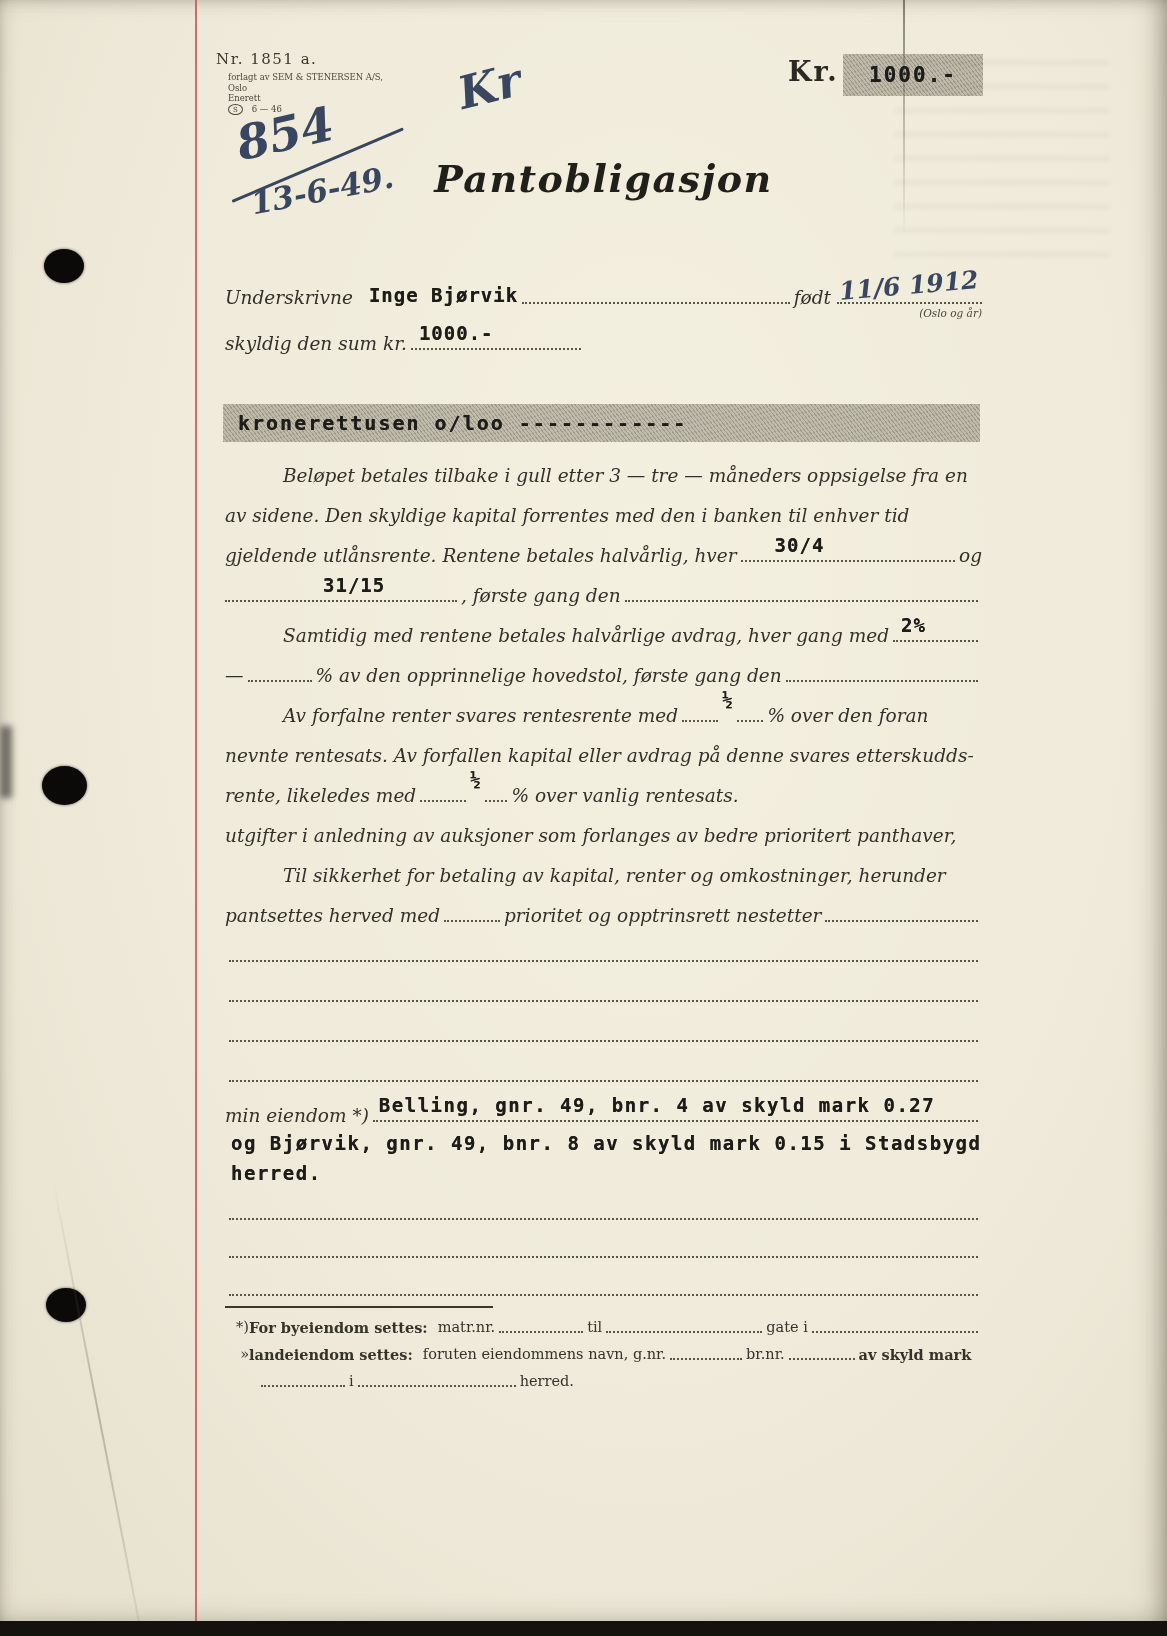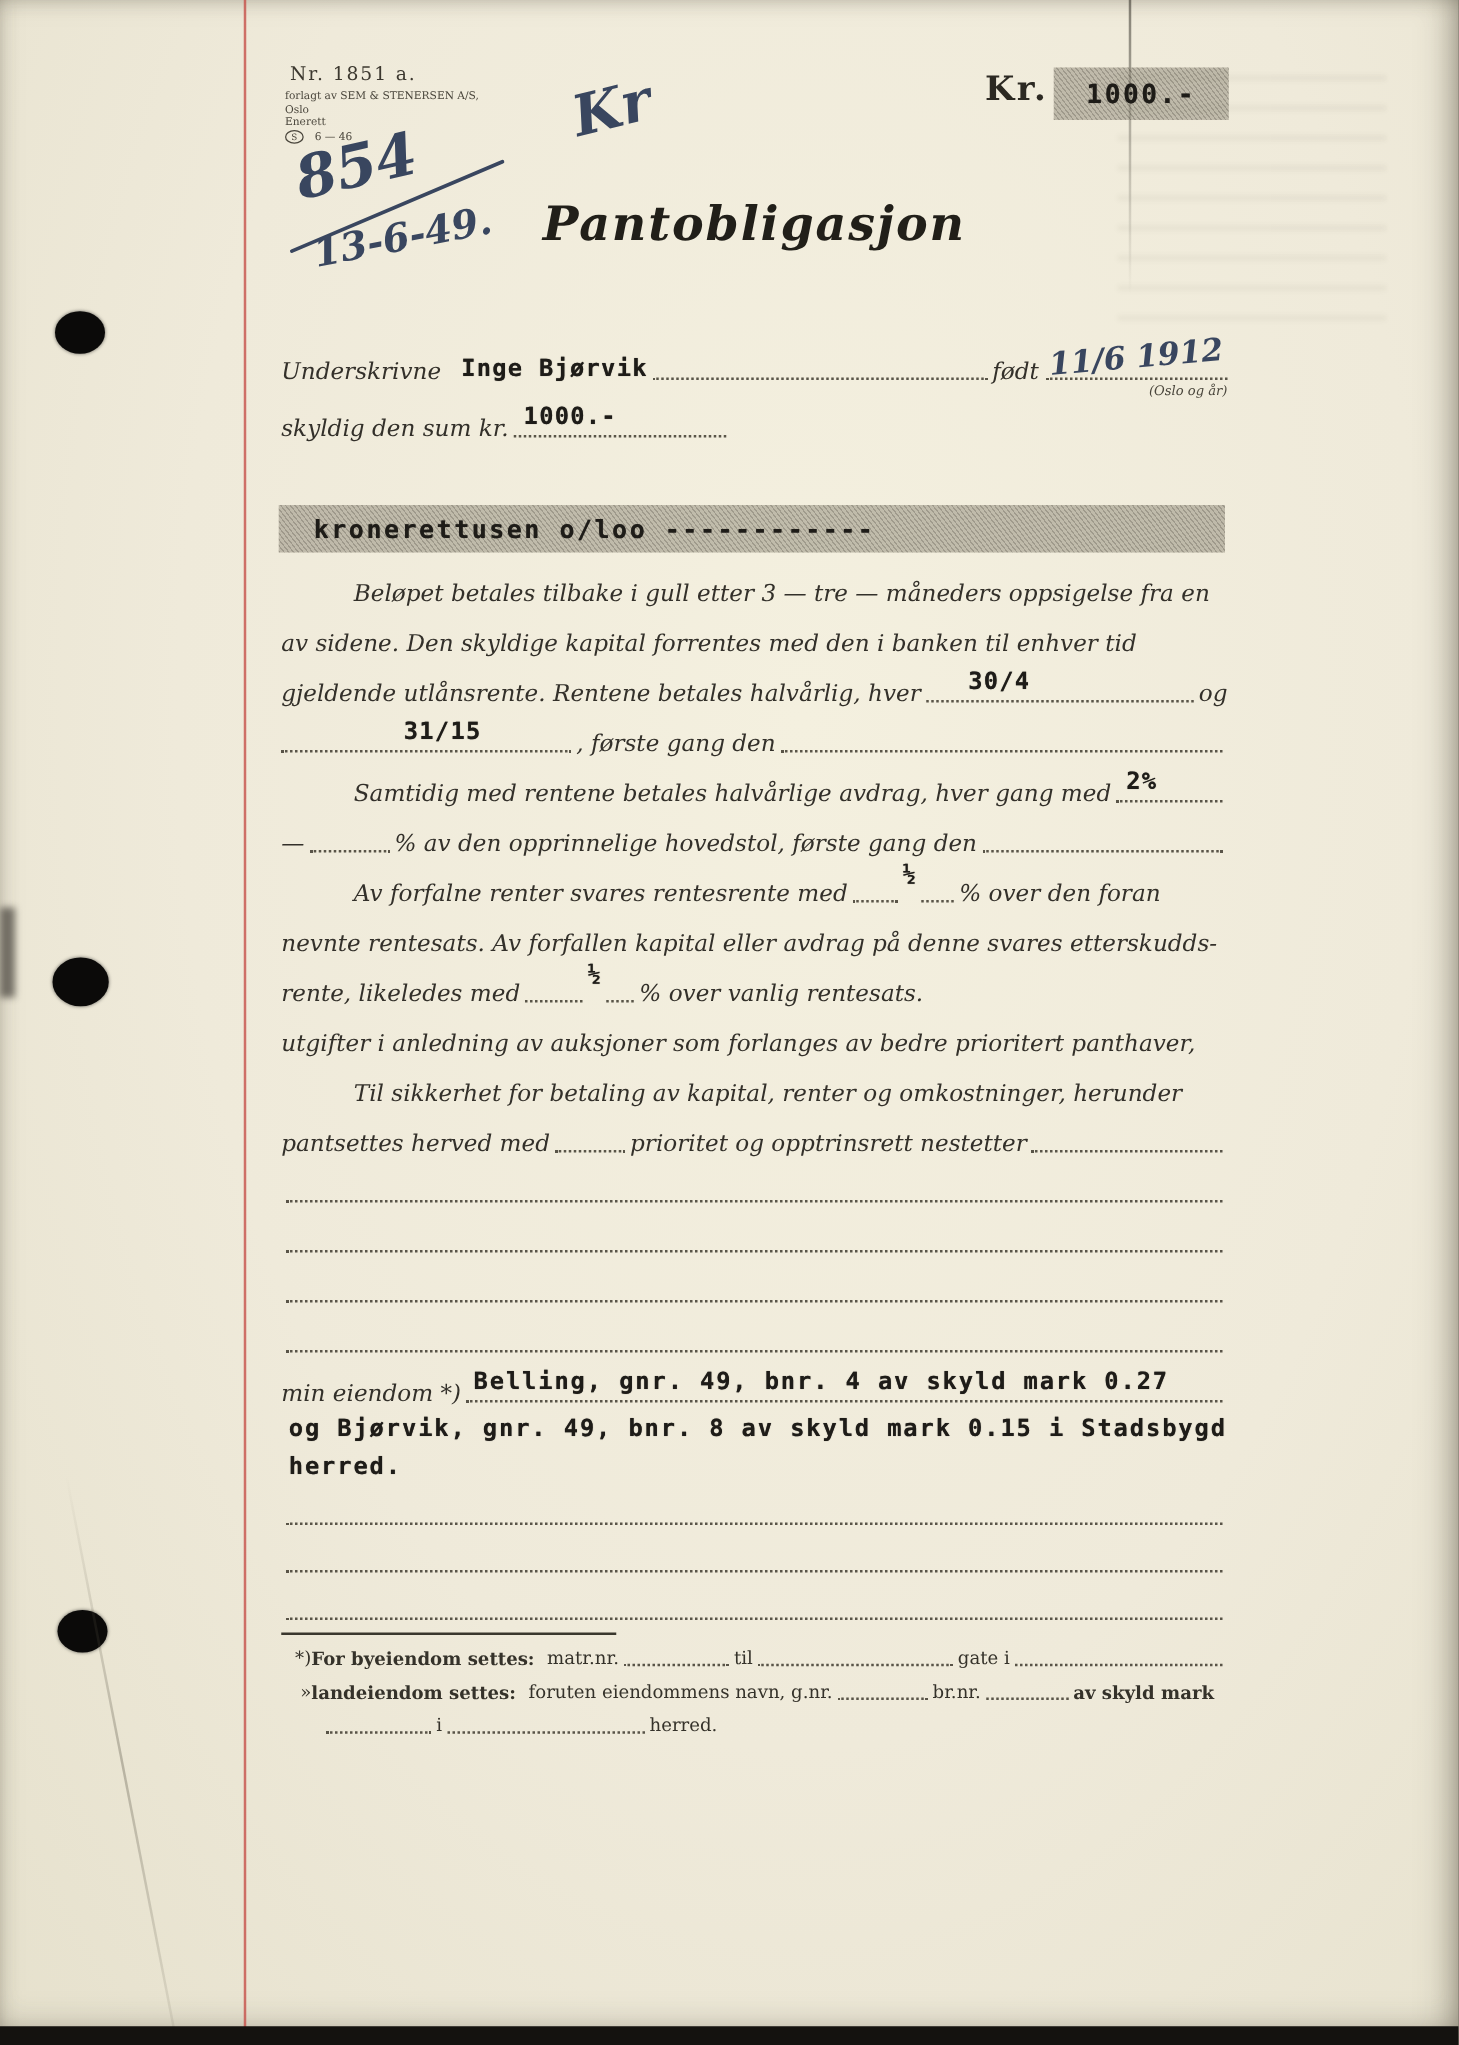--- a/index.html
+++ b/index.html
@@ -49,7 +49,7 @@
   .ghost { position:absolute; right:58px; top:52px; width:215px; height:205px; opacity:.65; filter:blur(2px);
     background:repeating-linear-gradient(0deg, rgba(90,85,70,.09) 0 5px, transparent 5px 24px); }
 
-  .form-number { position:absolute; left:232px; top:50px; font-size:15px; letter-spacing:1.5px; color:#3c382f; }
+  .form-number { position:absolute; left:216px; top:50px; font-size:15px; letter-spacing:1.5px; color:#3c382f; }
   .imprint { position:absolute; left:228px; top:72px; width:175px; font-size:8.5px; color:#4a463c; line-height:1.25; }
   .imprint .logo { display:inline-block; width:15px; height:11px; border:1px solid #4a463c; border-radius:50%;
     font-size:7px; text-align:center; line-height:10px; font-style:normal; margin-right:6px; }

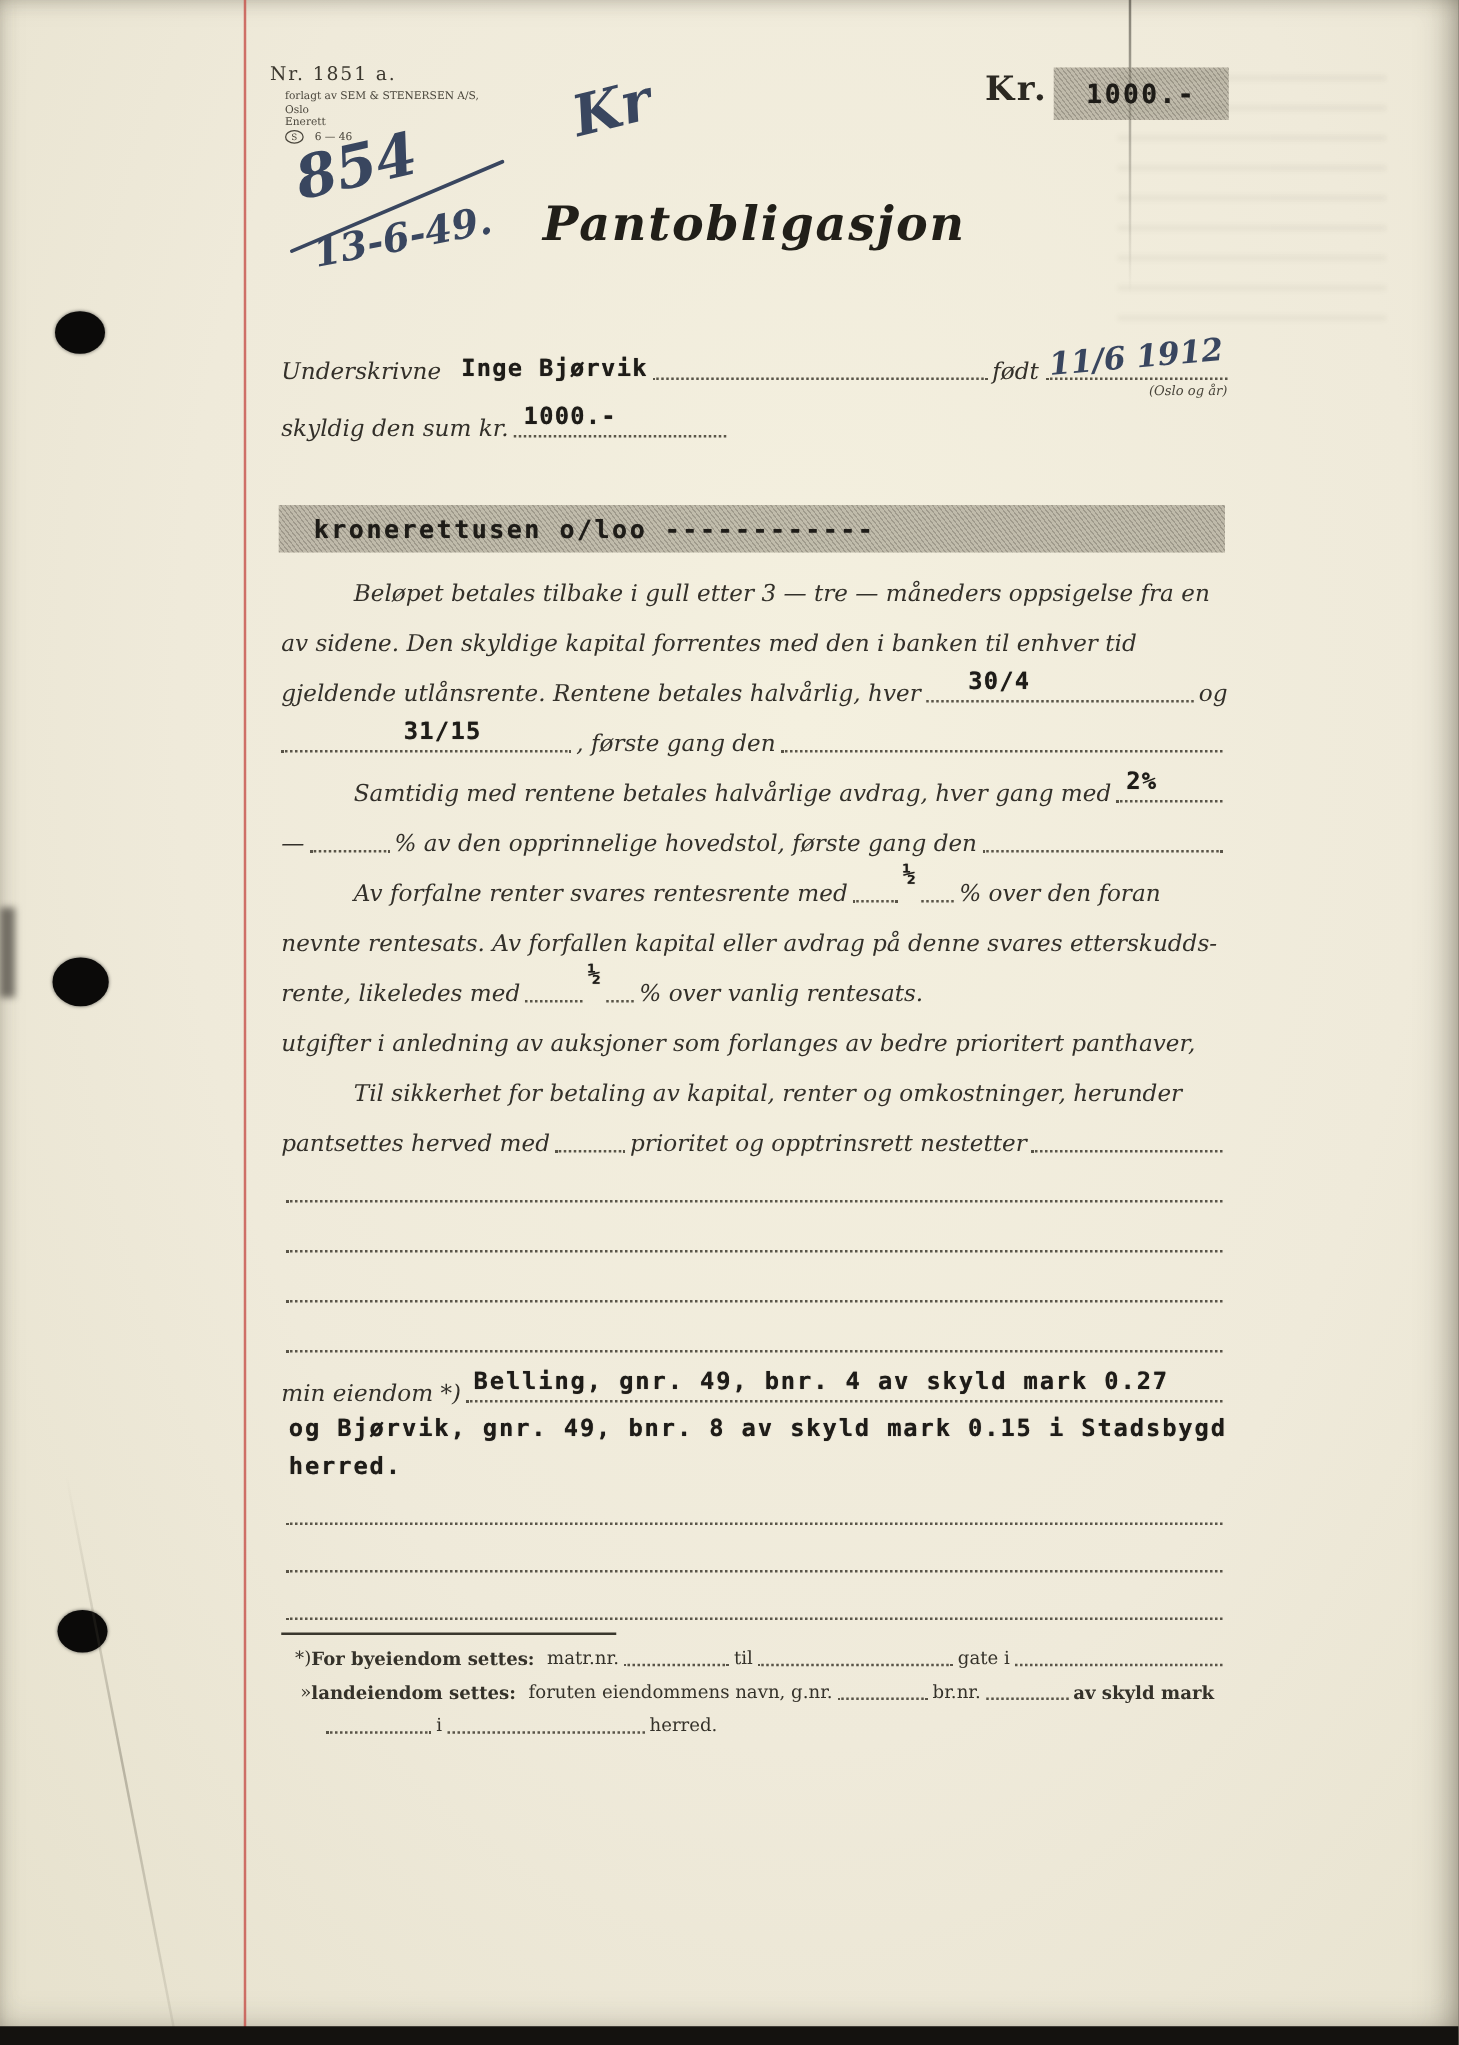--- a/index.html
+++ b/index.html
@@ -74,7 +74,7 @@
   .datewrap .caption { position:absolute; right:0; top:5px; font-size:10.5px; font-style:italic; color:#4a463c; white-space:nowrap; }
 
   .amount-words { position:absolute; left:223px; top:404px; width:757px; height:38px; display:flex; align-items:center; }
-  .amount-words .typed { font-size:20px; letter-spacing:2px; padding-left:28px; }
+  .amount-words .typed { font-size:20px; letter-spacing:2px; padding-left:15px; }
 
   .body-block { position:absolute; left:225px; top:452px; width:757px; }
   .typed-line { letter-spacing:1.5px; }

